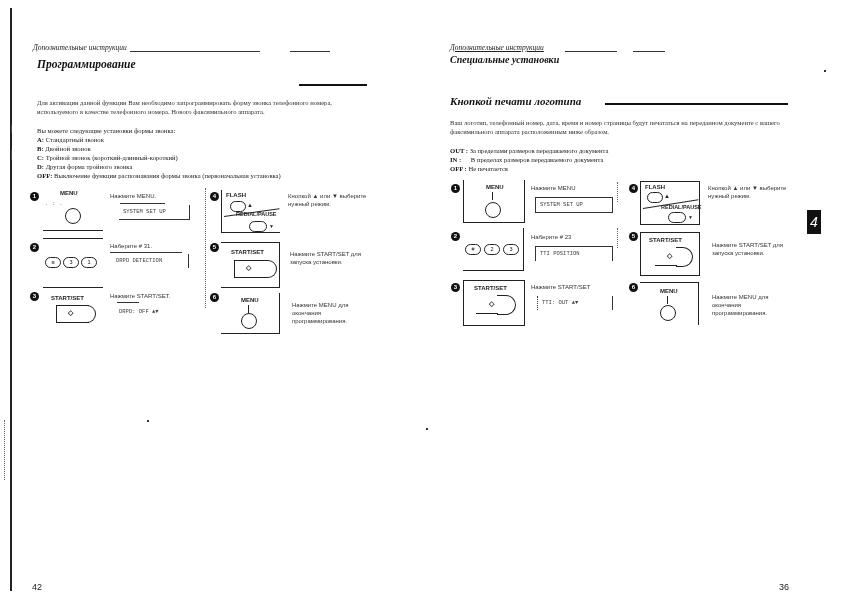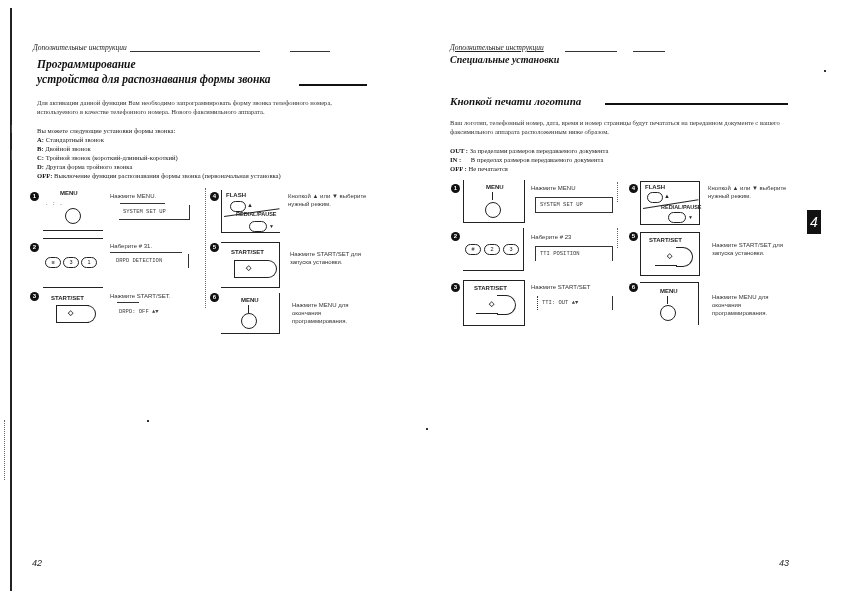--- a/index.html
+++ b/index.html
@@ -49,7 +49,6 @@
   <div class="running-line" style="left:290px;top:51px;width:40px"></div>
 
   <div class="h1" style="left:37px;top:58px;font-size:11.5px">Программирование</div>
-  <div class="h1" style="left:37px;top:73px;font-size:11.5px">устройства для распознавания формы звонка</div>
   <div class="h1-rule" style="left:299px;top:84px;width:68px"></div>
 
   <div class="para" style="left:37px;top:98px;width:330px">Для активации данной функции Вам необходимо запрограммировать форму звонка телефонного номера, используемого в качестве телефонного номера. Нового факсимильного аппарата.</div>

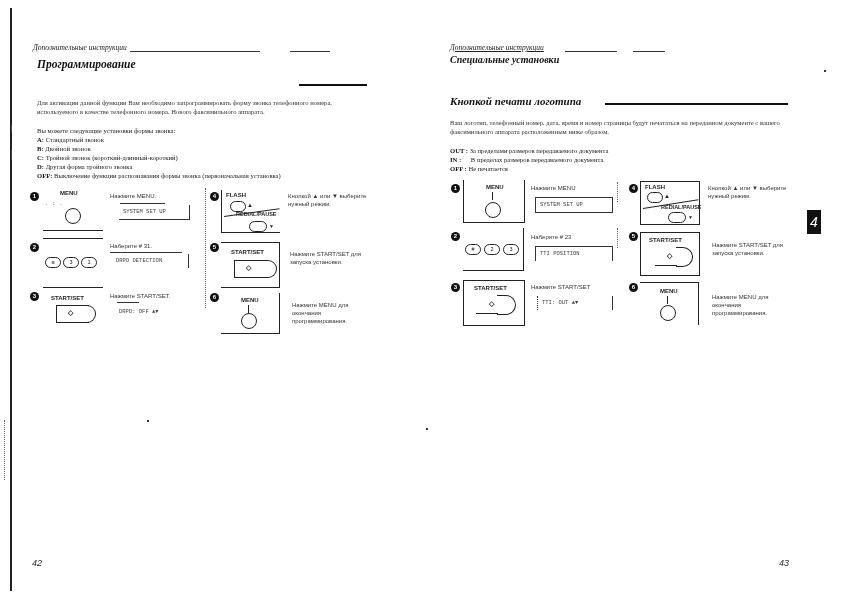--- a/index.html
+++ b/index.html
@@ -31,7 +31,7 @@
          font-family:"Liberation Mono", monospace; font-size:5.5px; color:#444; padding:2px 4px; white-space:nowrap; height:10px; line-height:10px; }
   .lcd-top { position:absolute; height:1px; background:#333; }
   .tab-marker { position:absolute; background:#111; color:#fff; font-family:"Liberation Sans", sans-serif; font-style:italic; font-size:14px; text-align:center; }
-  .page-no { position:absolute; top:558px; font-family:"Liberation Sans", sans-serif; font-style:italic; font-size:9px; color:#222;text-align:center; }
+  .page-no { position:absolute; top:582px; font-family:"Liberation Sans", sans-serif; font-size:9px; color:#222;text-align:center; }
   .stray { position:absolute; width:2px; height:2px; background:#333; }
   .vdots { position:absolute; width:1px; border-left:1px dotted #666; }
 </style>

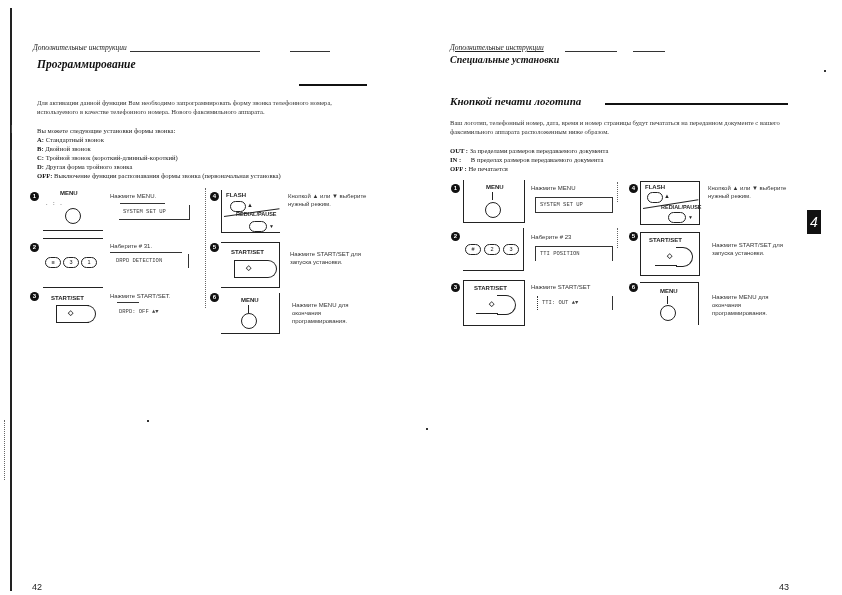--- a/index.html
+++ b/index.html
@@ -206,7 +206,7 @@
 
   <div class="tab-marker" style="left:386px;top:210px;width:14px;height:24px;line-height:24px">4</div>
   <div class="stray" style="left:5px;top:428px"></div>
-  <div class="page-no" style="left:358px">43</div>
+  <div class="page-no" style="left:358px">36</div>
 </div>
 
 </body></html>

